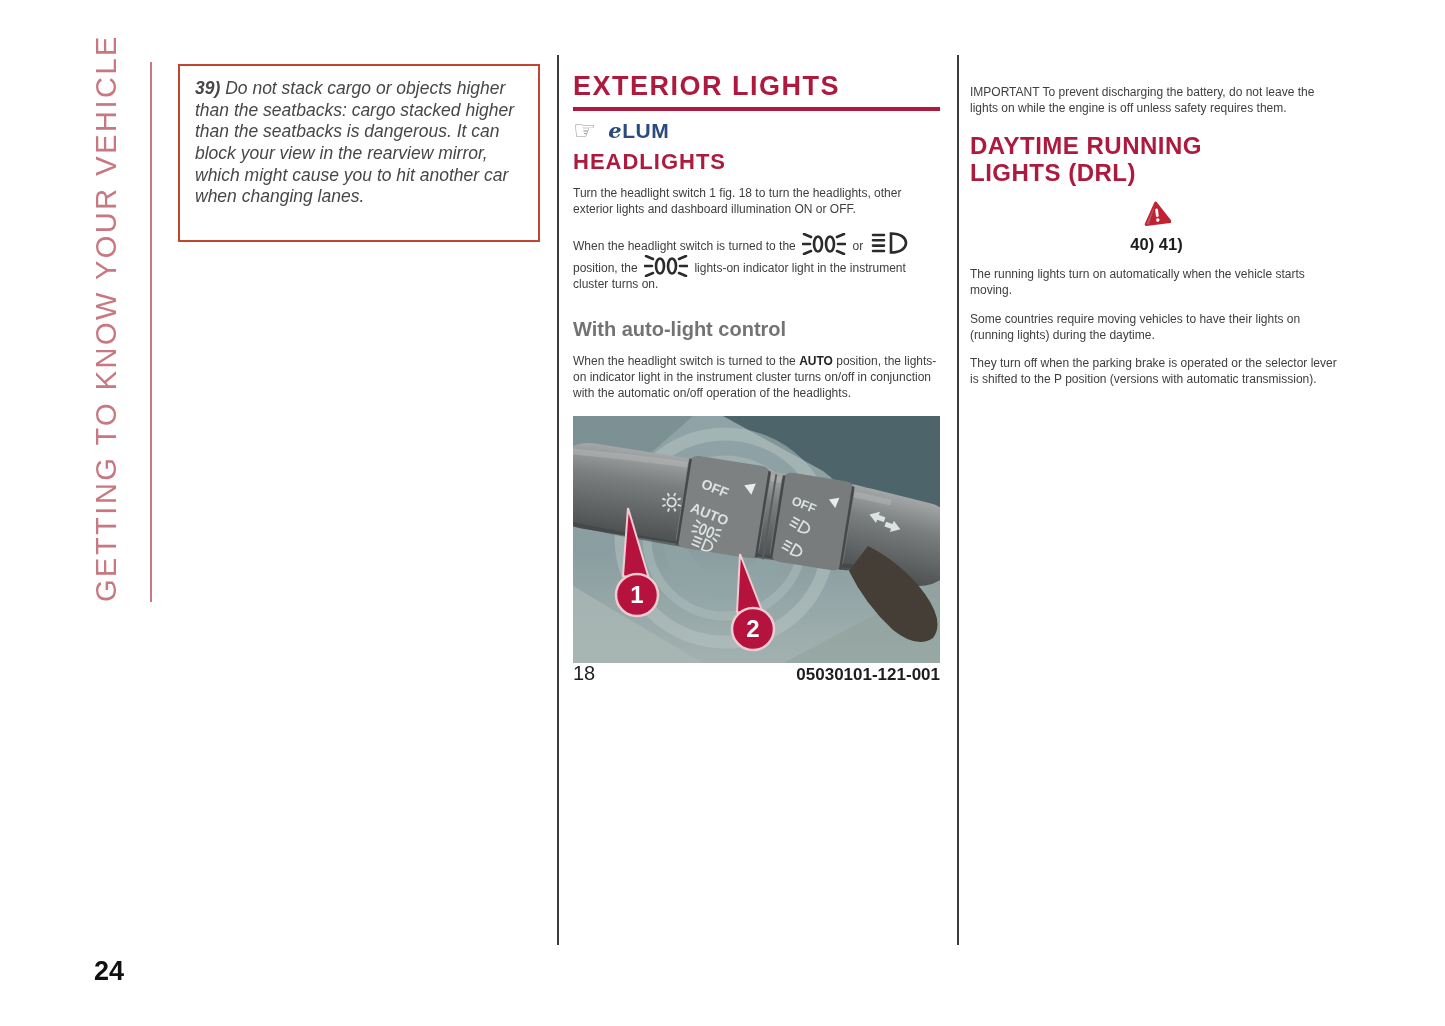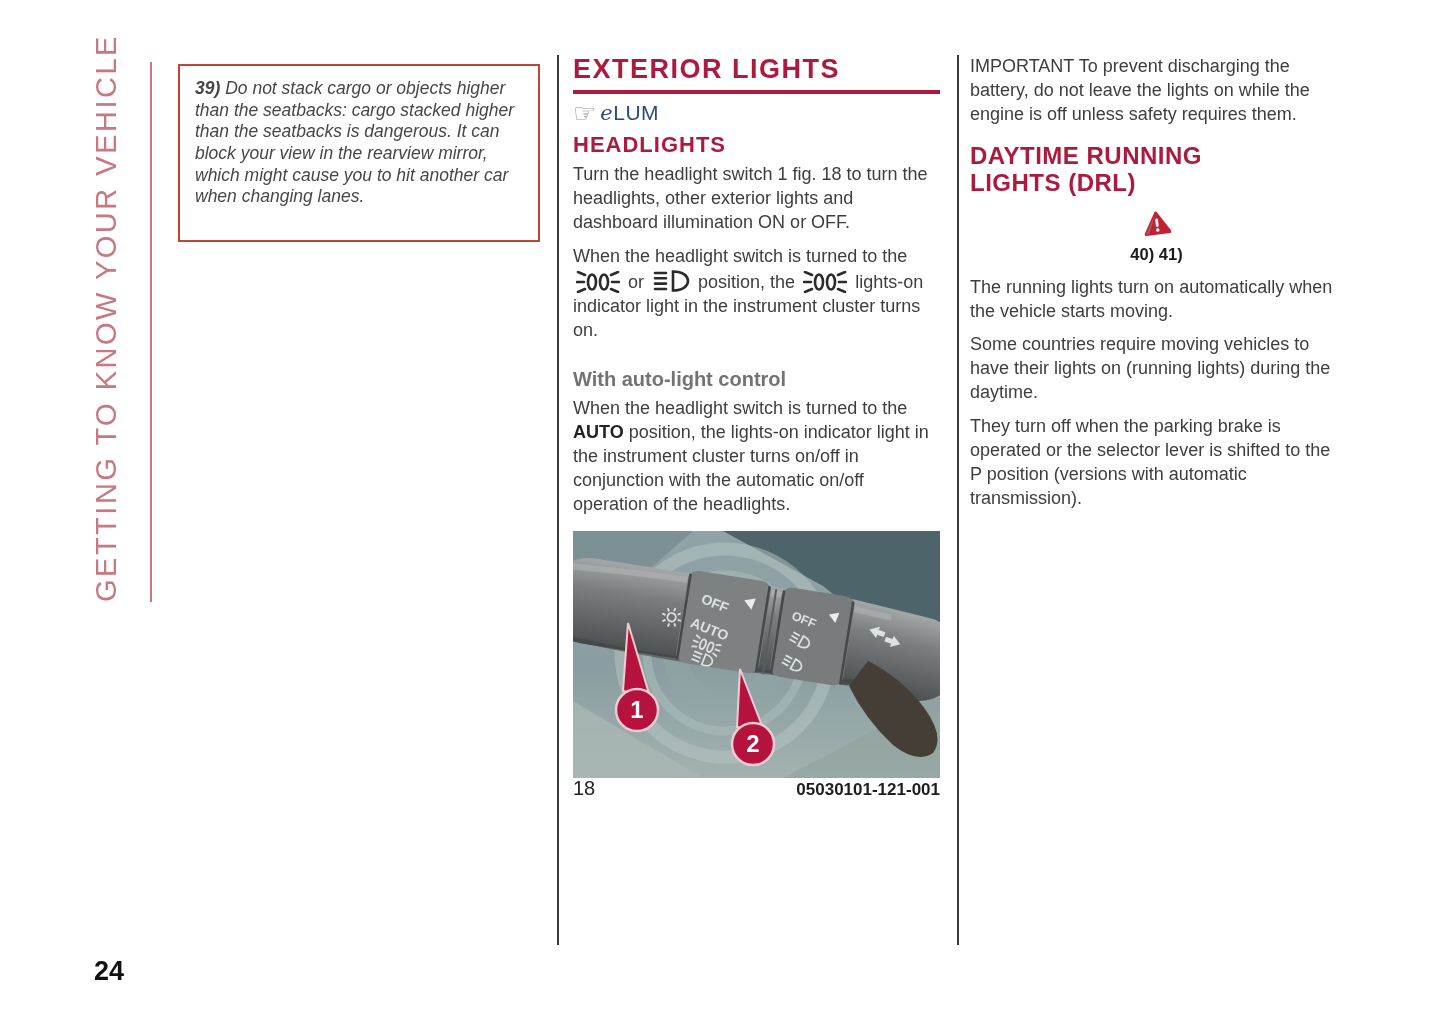--- a/index.html
+++ b/index.html
@@ -28,7 +28,7 @@
   .divider-1{left:557px;}
   .divider-2{left:957px;}
   
-  .col{position:absolute;top:55px;}
+  .col{position:absolute;top:72px;}
   .col-mid{left:573px;width:367px;}
   .col-right{left:970px;width:373px;}
   .body-text{font-size:18px;line-height:1.33;margin:0 0 10px 0;color:#3d3e3e;}

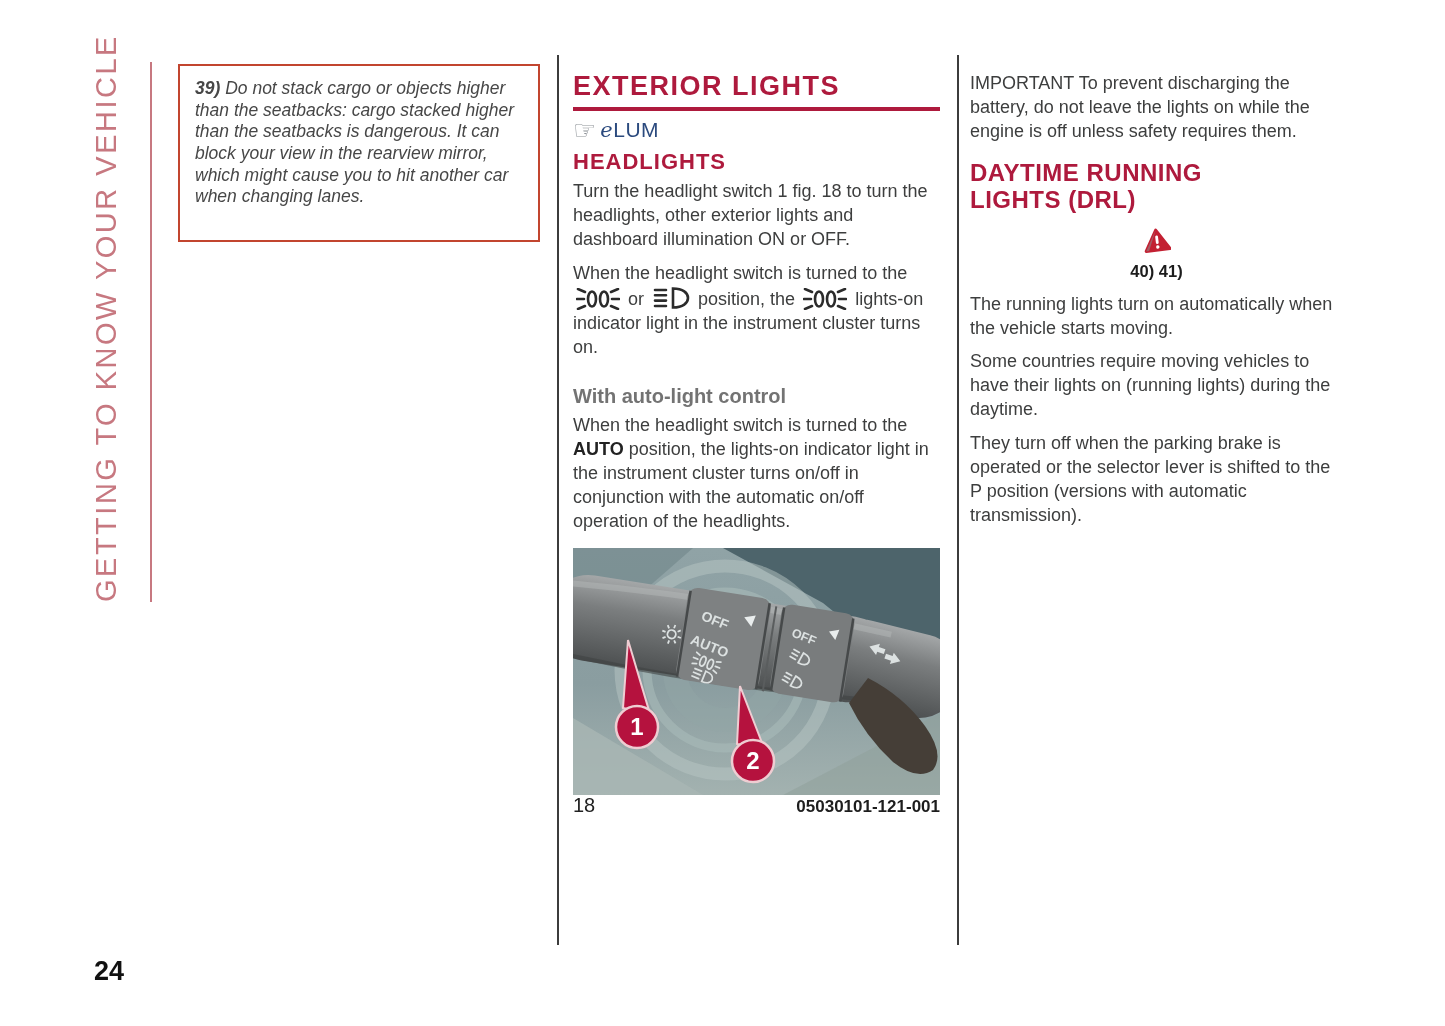--- a/index.html
+++ b/index.html
@@ -31,7 +31,7 @@
   .col{position:absolute;top:72px;}
   .col-mid{left:573px;width:367px;}
   .col-right{left:970px;width:373px;}
-  .body-text{font-size:18px;line-height:1.33;margin:0 0 10px 0;color:#3d3e3e;}
+  .body-text{font-size:12px;line-height:1.33;margin:13px 0 10px 0;color:#3d3e3e;}
   
   .h-section{
     font-size:27px;font-weight:bold;letter-spacing:1.5px;color:#ae1a3d;

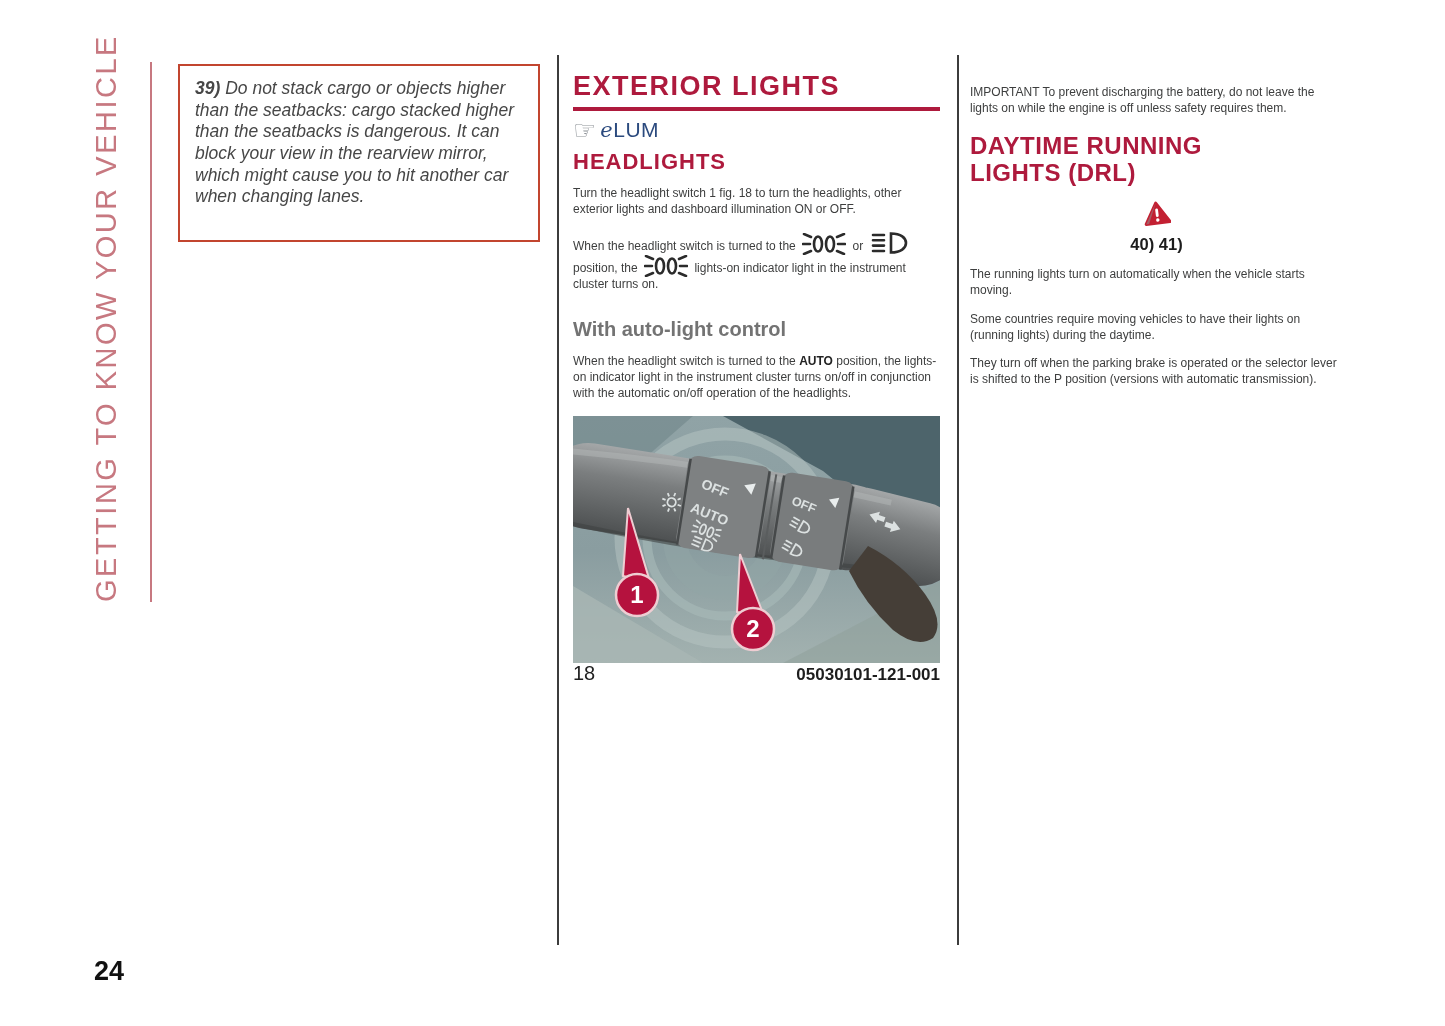--- a/index.html
+++ b/index.html
@@ -44,7 +44,7 @@
   
   .elum-row{display:flex;align-items:center;gap:4px;margin:4px 0 2px 0;}
   .hand-glyph{font-family:"DejaVu Sans",sans-serif;font-size:26px;color:#8f9499;line-height:1;}
-  .elum-text{font-size:21px;font-weight:normal;color:#2b4a7e;letter-spacing:0.5px;}
+  .elum-text{font-size:21px;font-weight:bold;color:#2b4a7e;letter-spacing:0.5px;margin-left:8px;}
   .elum-text i{font-family:"DejaVu Serif",serif;}
   
   .isym{vertical-align:-5px;margin:0 3px;}

